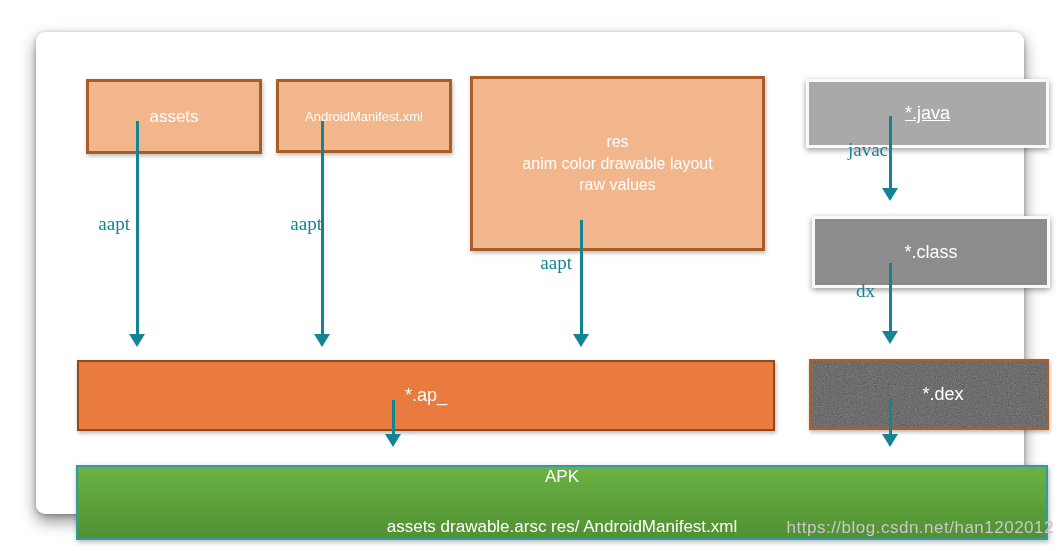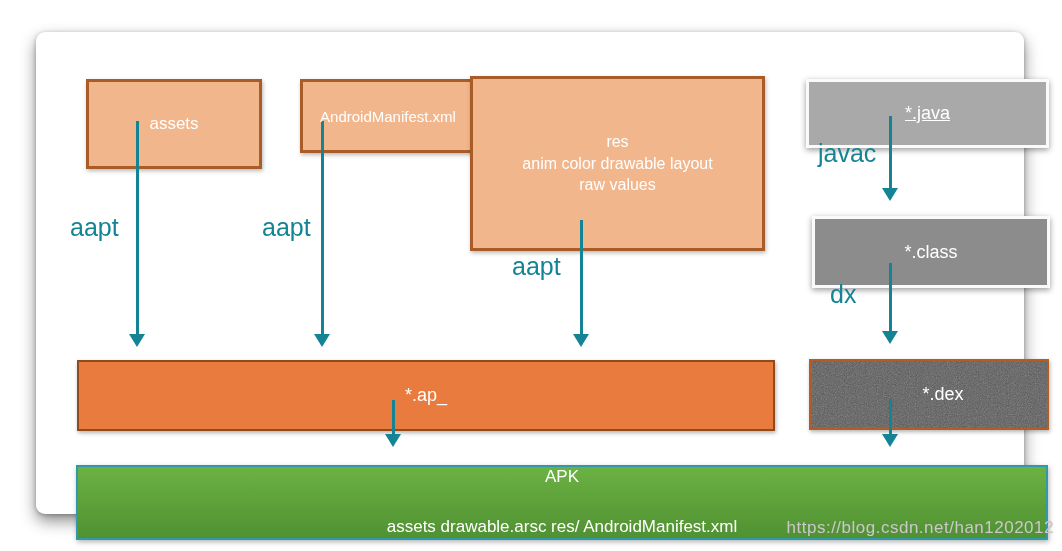--- a/index.html
+++ b/index.html
@@ -27,7 +27,7 @@
     color:#ffffff; text-align:center; box-sizing:border-box;
   }
   .node-assets{
-    left:50px; top:47px; width:176px; height:90px;
+    left:50px; top:47px; width:176px; height:75px;
     background:var(--light-orange); border:3px solid var(--light-orange-border);
     box-shadow:1px 2px 4px rgba(0,0,0,0.28); font-size:17px;
   }

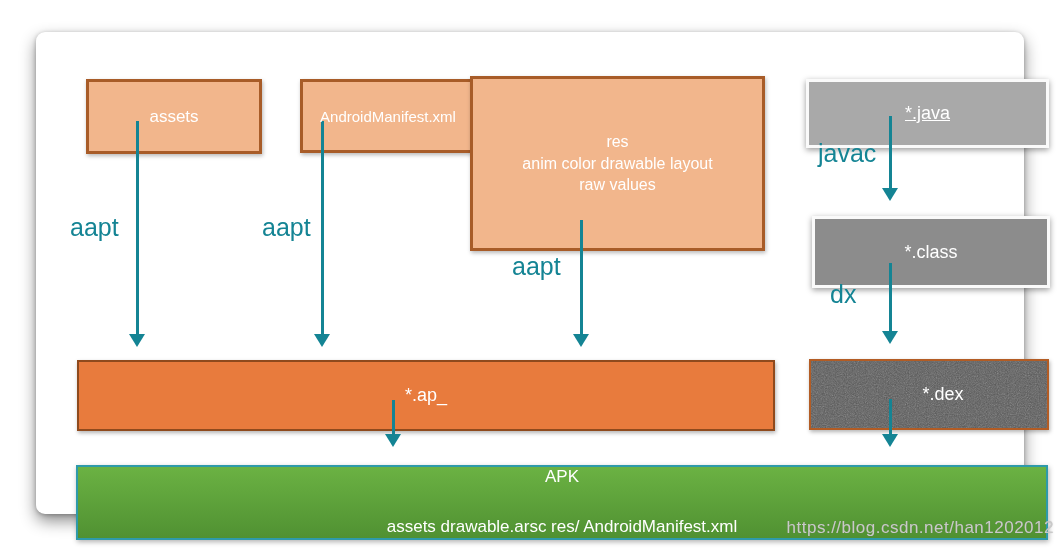--- a/index.html
+++ b/index.html
@@ -34,7 +34,7 @@
   .node-manifest{
     left:240px; top:47px; width:176px; height:74px;
     background:var(--light-orange); border:3px solid var(--light-orange-border);
-    box-shadow:1px 2px 4px rgba(0,0,0,0.28); font-size:15px;margin-left:24px;
+    box-shadow:1px 2px 4px rgba(0,0,0,0.28); font-size:13px;
   }
   .node-res{
     left:434px; top:44px; width:295px; height:175px;

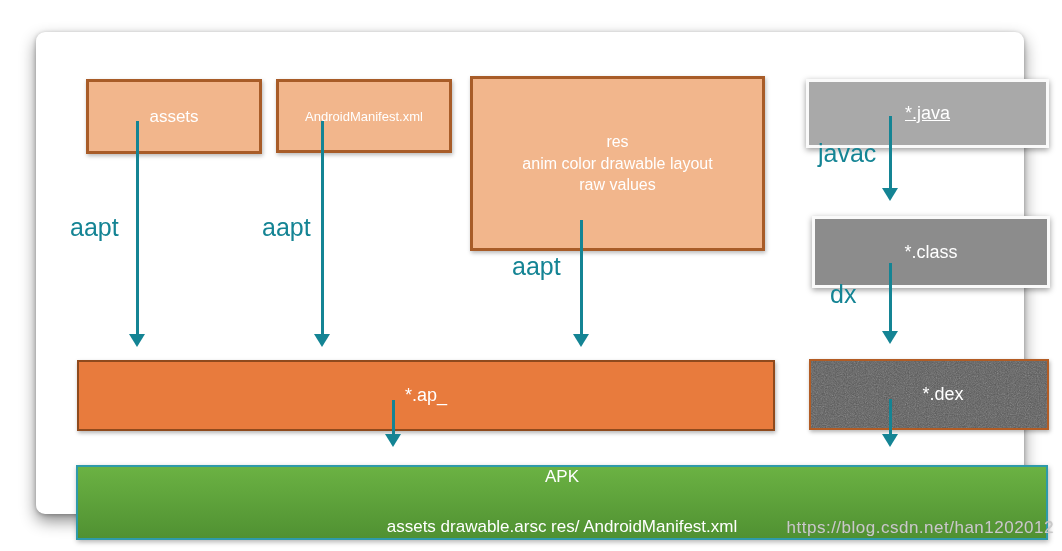--- a/index.html
+++ b/index.html
@@ -77,8 +77,8 @@
     border-top:13px solid var(--teal);
   }
   .edge-label{
-    position:absolute; color:var(--teal); font-size:25px;
-    text-align:left; white-space:nowrap;
+    position:absolute; color:var(--teal); font-size:19px;
+    text-align:right; white-space:nowrap;font-family:Liberation Serif, serif;
   }
   .watermark{
     position:absolute; right:8px; top:518px; color:#c9c9c9;

